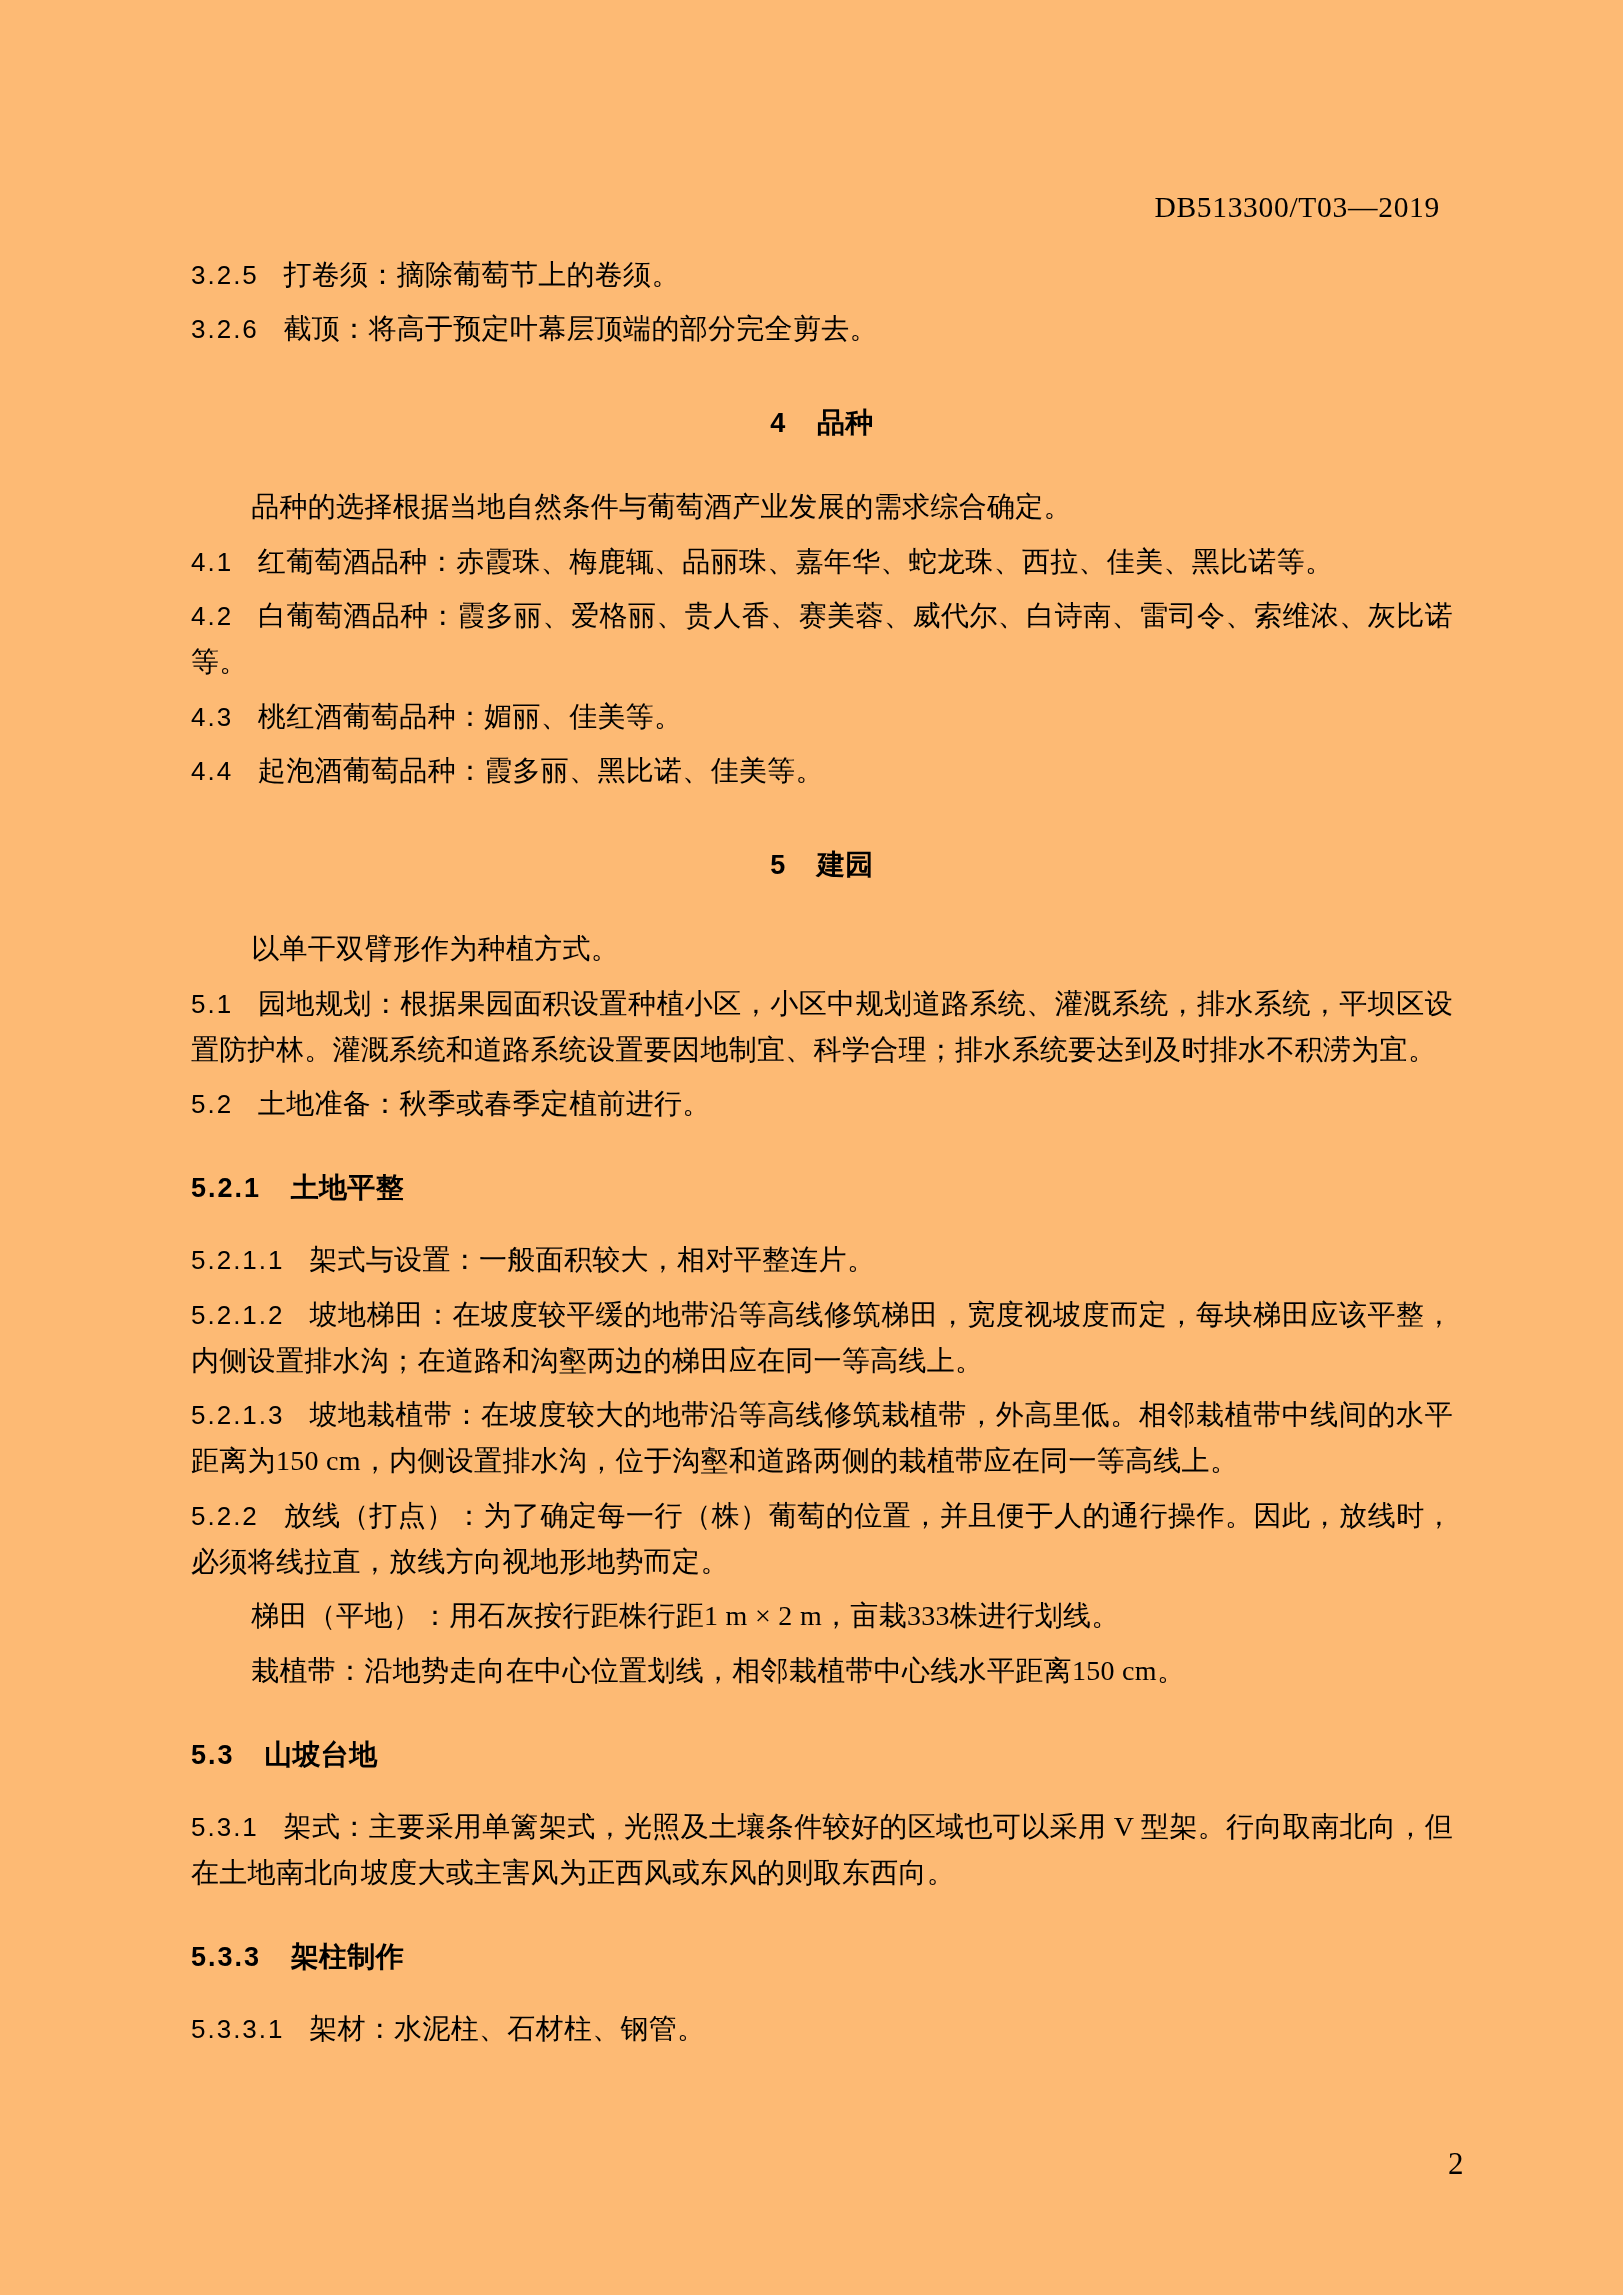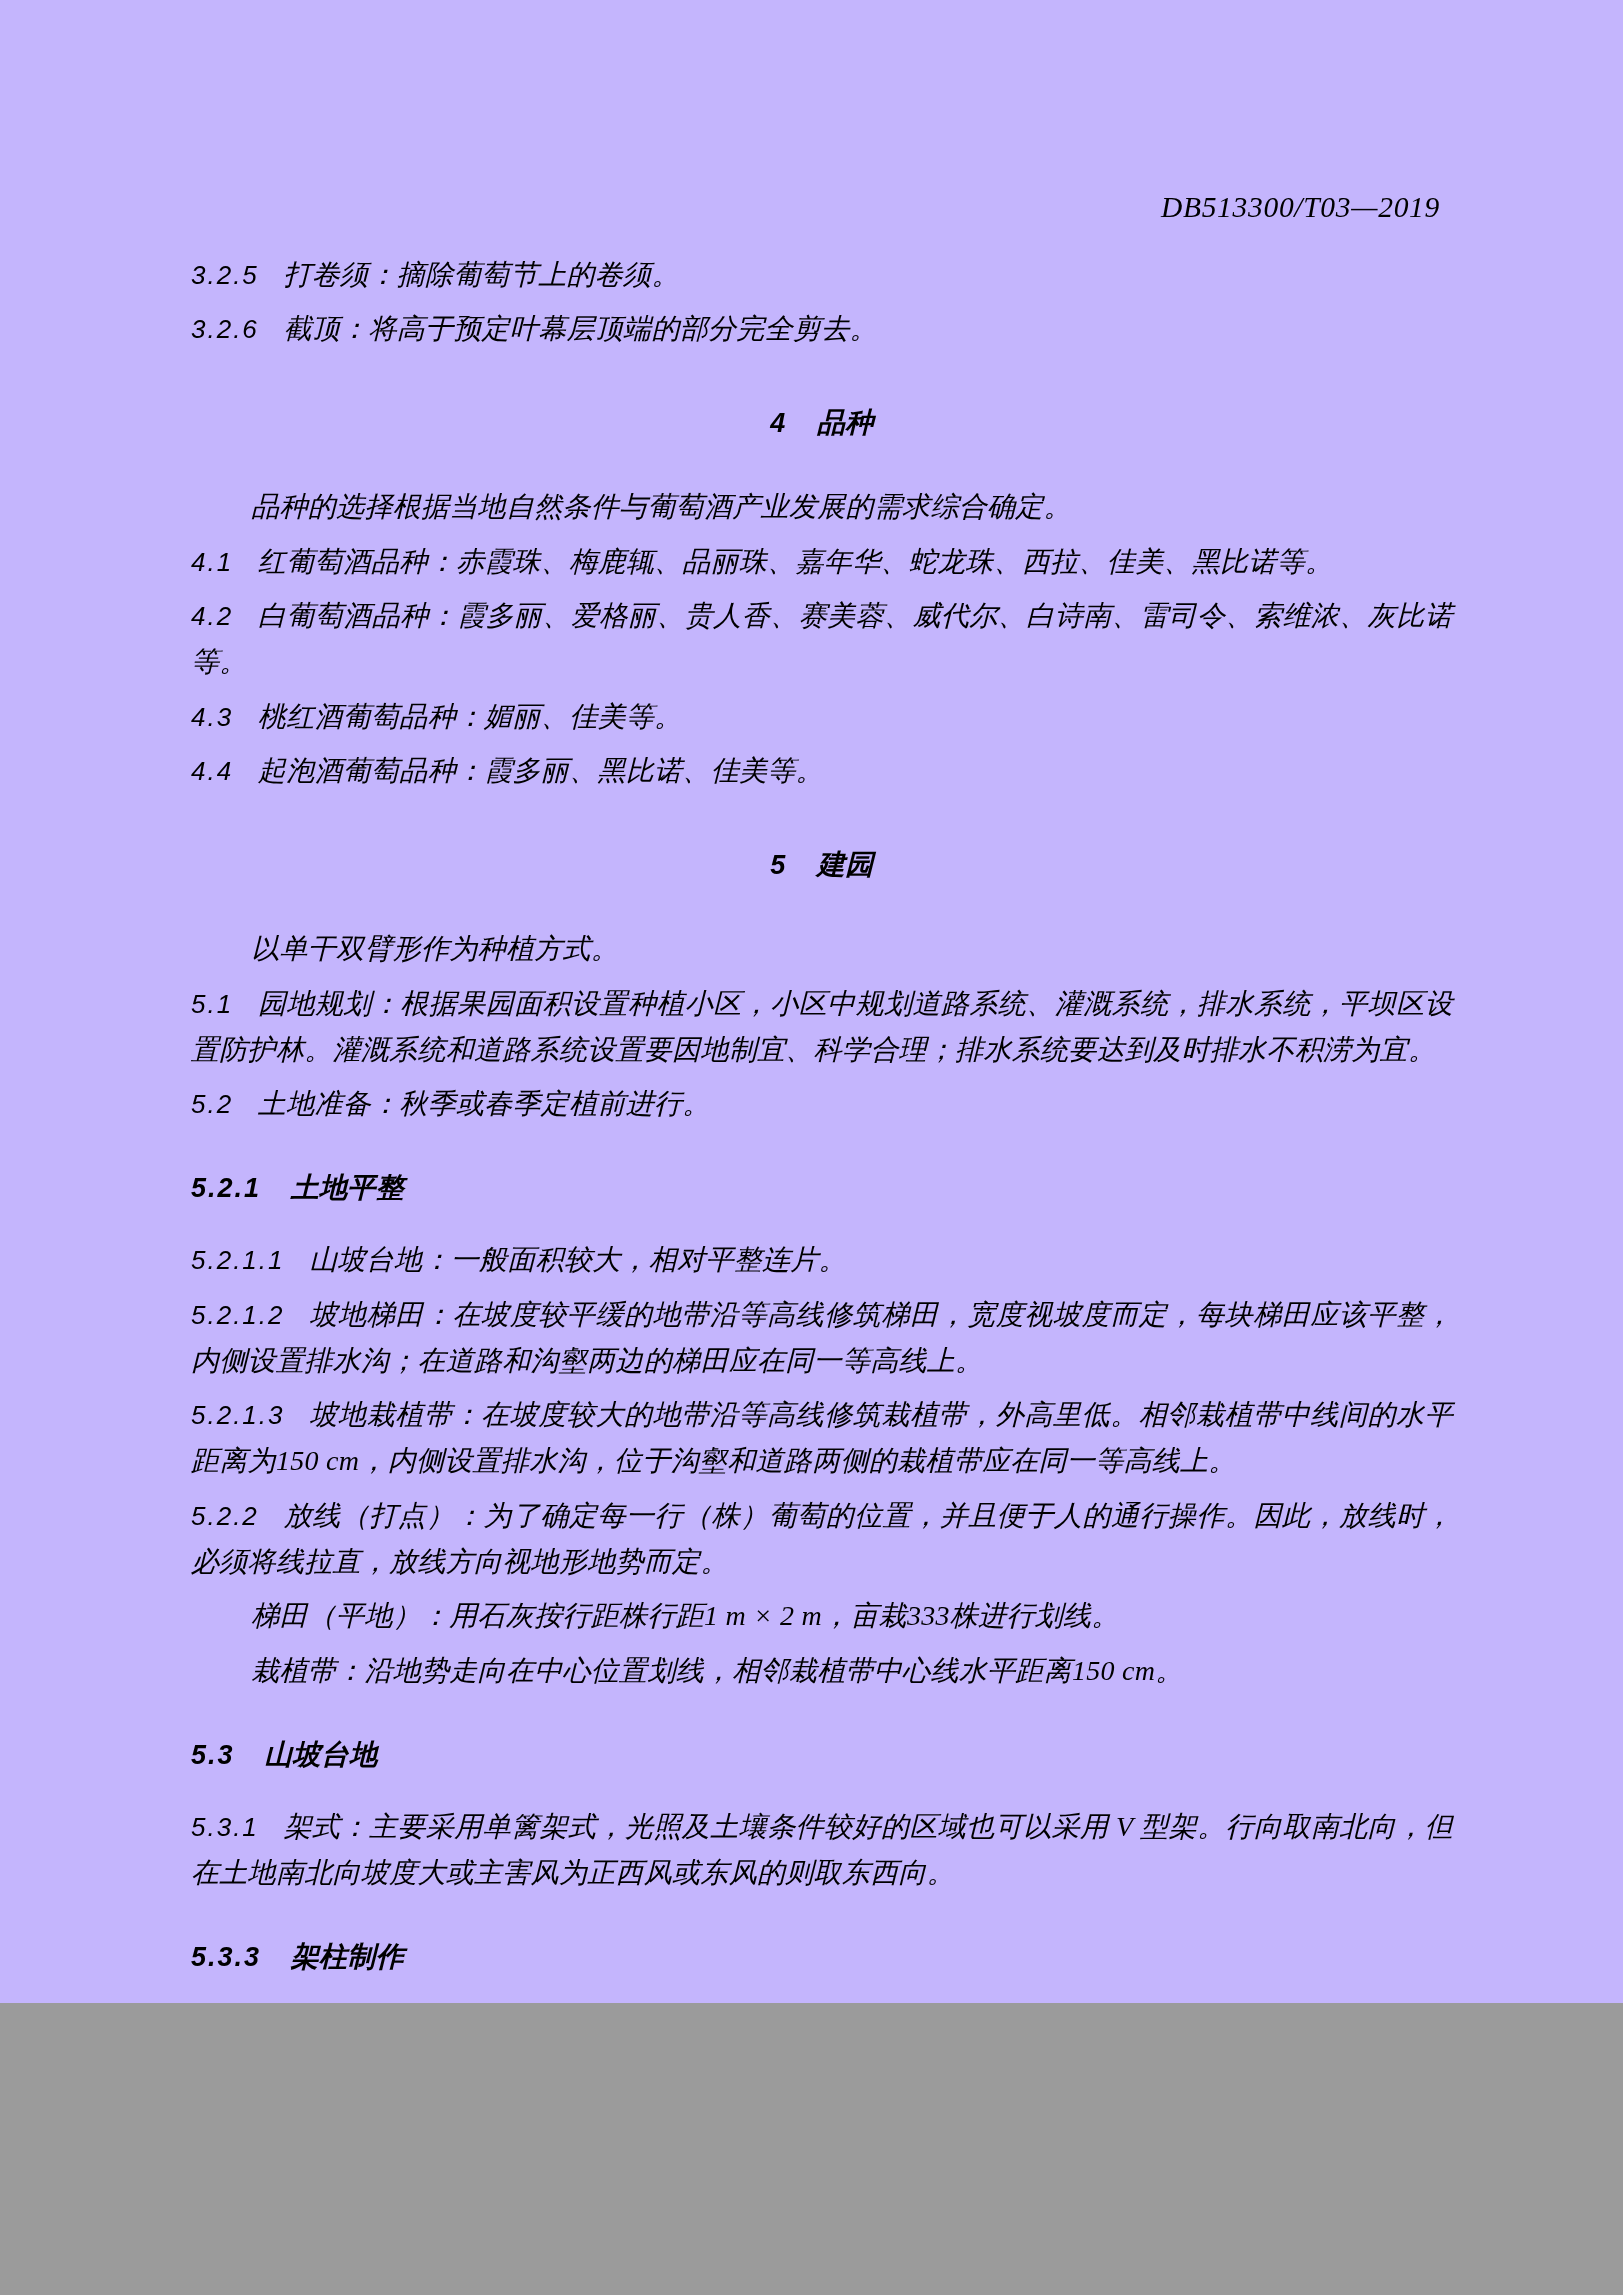--- a/index.html
+++ b/index.html
@@ -6,13 +6,12 @@
   .page {
     position: relative;
     width: 1623px;
-    height: 2003px;
-    background: #c4b5fd;
+    height: 2295px;
+    background: #fdba74;
     color: #000000;
     font-family: "Liberation Serif", "DejaVu Serif", serif;
     overflow: hidden;
     box-sizing: border-box;
-    font-style: italic;
   }
   .doc-code {
     position: absolute;

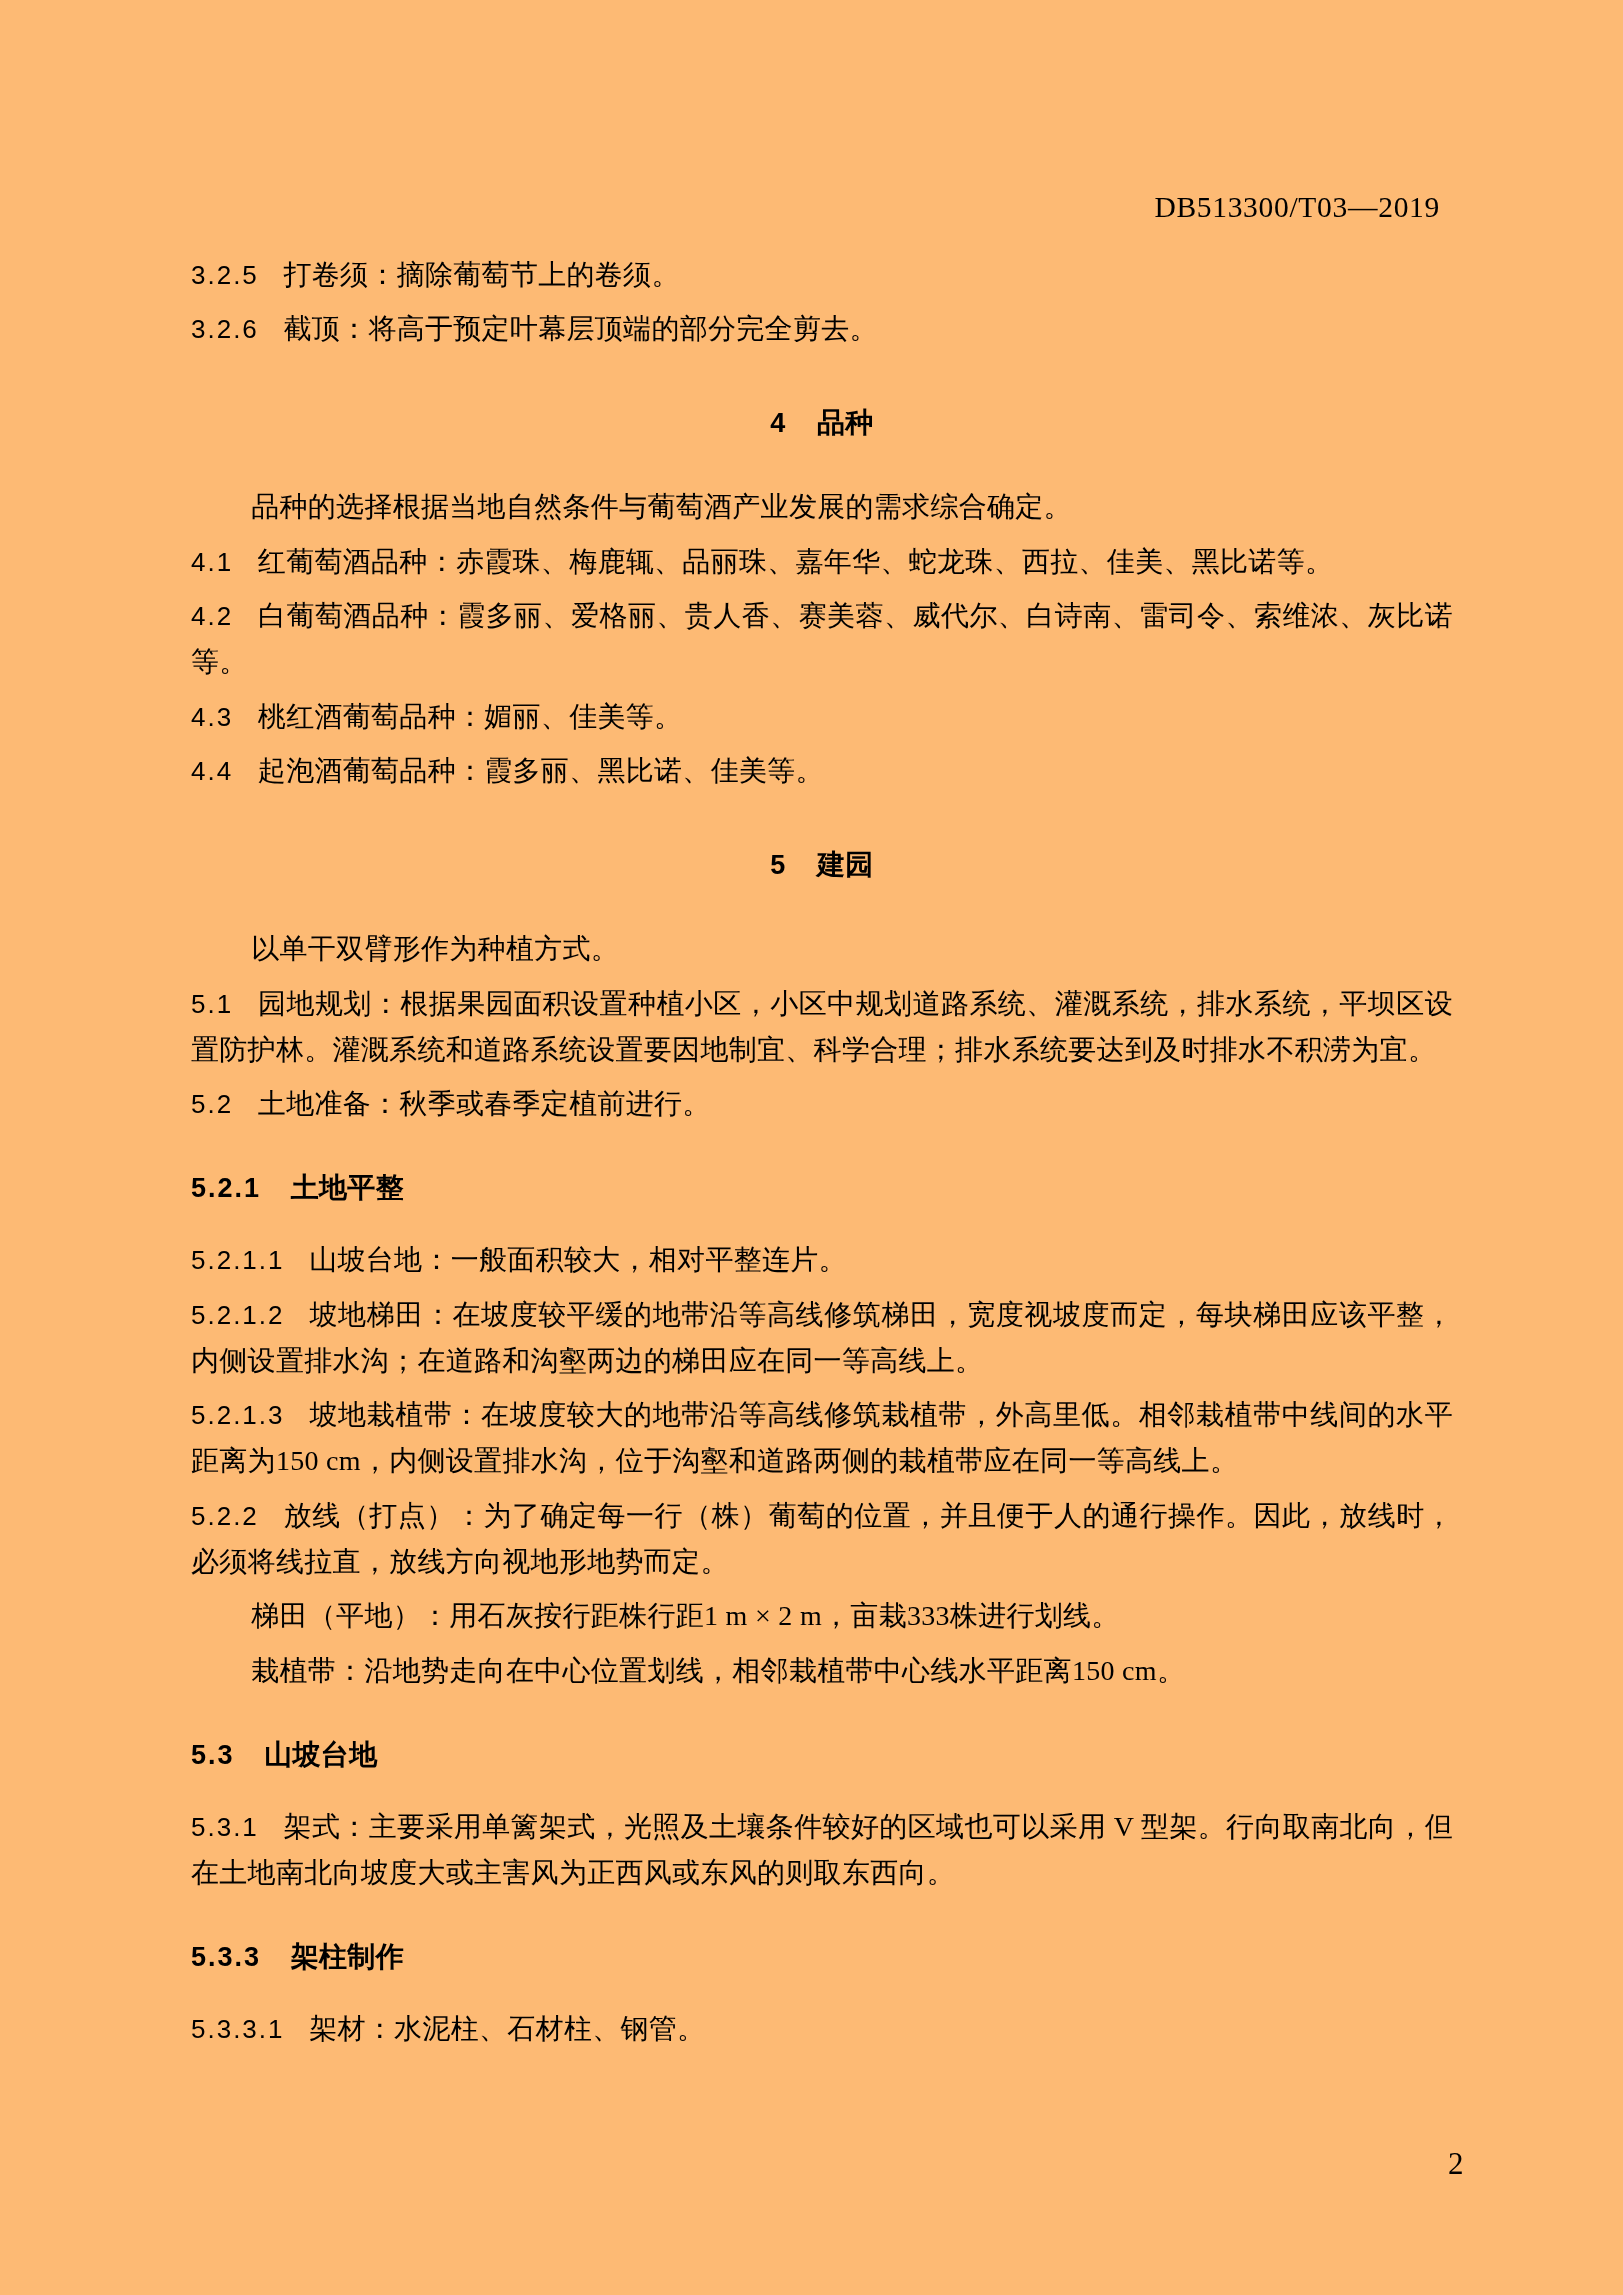--- a/index.html
+++ b/index.html
@@ -100,7 +100,7 @@
 
     <div class="heading h2"><span class="num">5.2.1</span><span>土地平整</span></div>
 
-    <p class="clause"><span class="num">5.2.1.1</span><span class="txt">山坡台地：一般面积较大，相对平整连片。</span></p>
+    <p class="clause"><span class="num">5.2.1.1</span><span class="txt">架式与设置：一般面积较大，相对平整连片。</span></p>
 
     <p class="clause"><span class="num">5.2.1.2</span><span class="txt">坡地梯田：在坡度较平缓的地带沿等高线修筑梯田，宽度视坡度而定，每块梯田应该平整，内侧设置排水沟；在道路和沟壑两边的梯田应在同一等高线上。</span></p>
 

